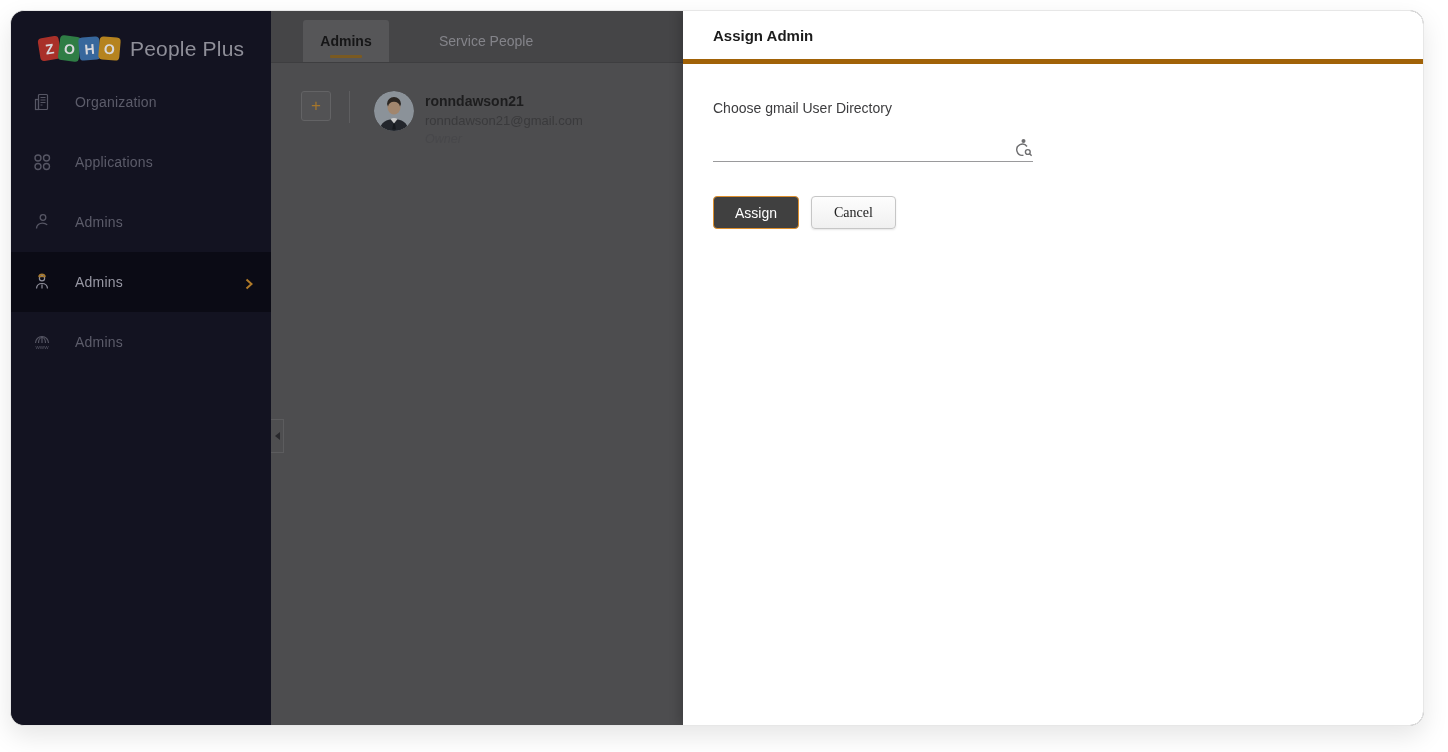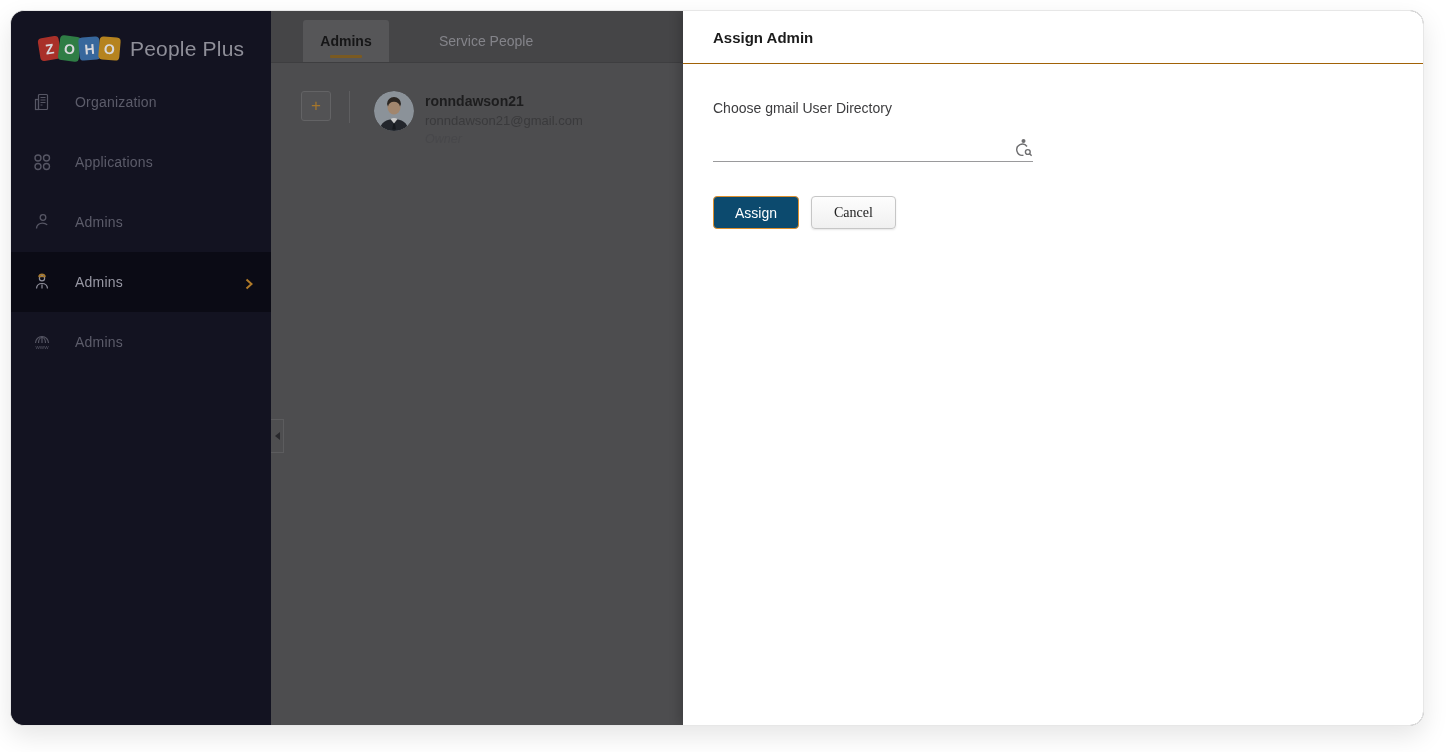--- a/index.html
+++ b/index.html
@@ -96,7 +96,7 @@
     background:#ffffff; box-shadow:-4px 0 10px rgba(0,0,0,0.18);
   }
   .panel-header {
-    height:53px; border-bottom:1px solid #a16207; display:flex; align-items:center;
+    height:53px; border-bottom:5px solid #a16207; display:flex; align-items:center;
     padding-left:30px;
   }
   .panel-title { font-size:15px; font-weight:bold; color:#1c1c1c; }

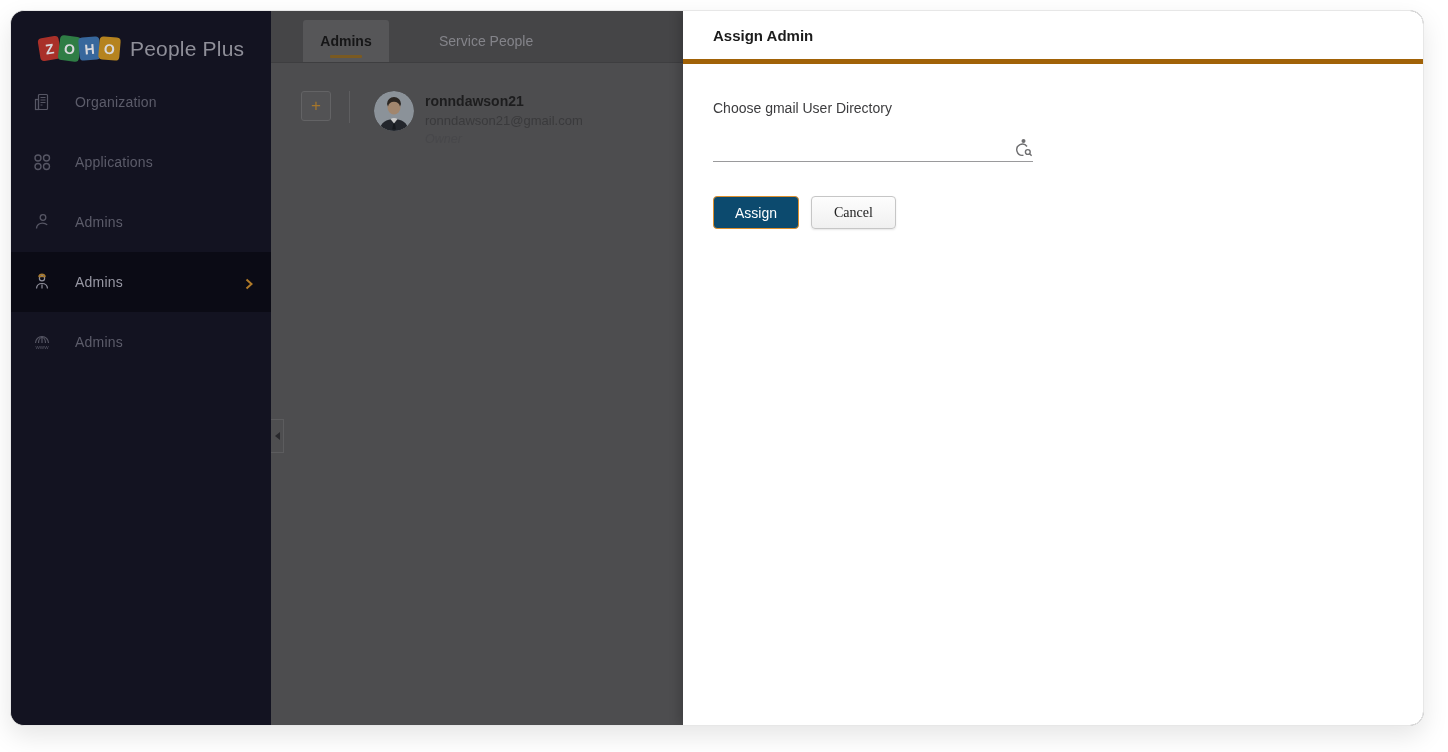--- a/index.html
+++ b/index.html
@@ -112,7 +112,7 @@
   .user-search { position:absolute; right:0; bottom:4px; width:22px; height:20px; color:#6f6f71; }
   .btn-row { margin-top:34px; display:flex; align-items:center; }
   .btn-assign {
-    height:33px; padding:0 21px; background:#0c4a6e; border:1px solid #dd8f2d;
+    height:33px; padding:0 21px; background:#404040; border:1px solid #dd8f2d;
     border-radius:4px; color:#ffffff; font-size:14px; cursor:pointer; font-family:inherit;
   }
   .btn-cancel {

